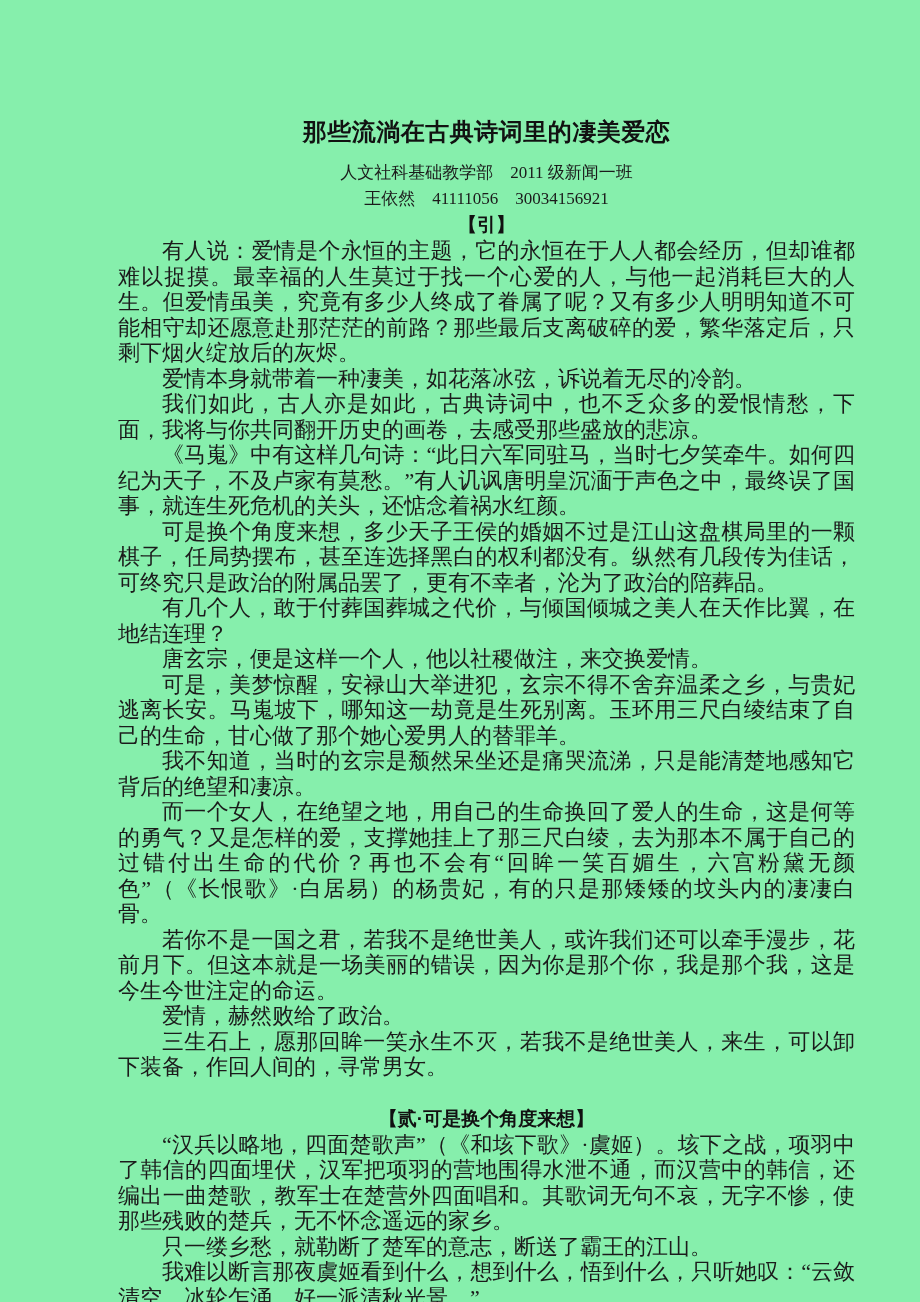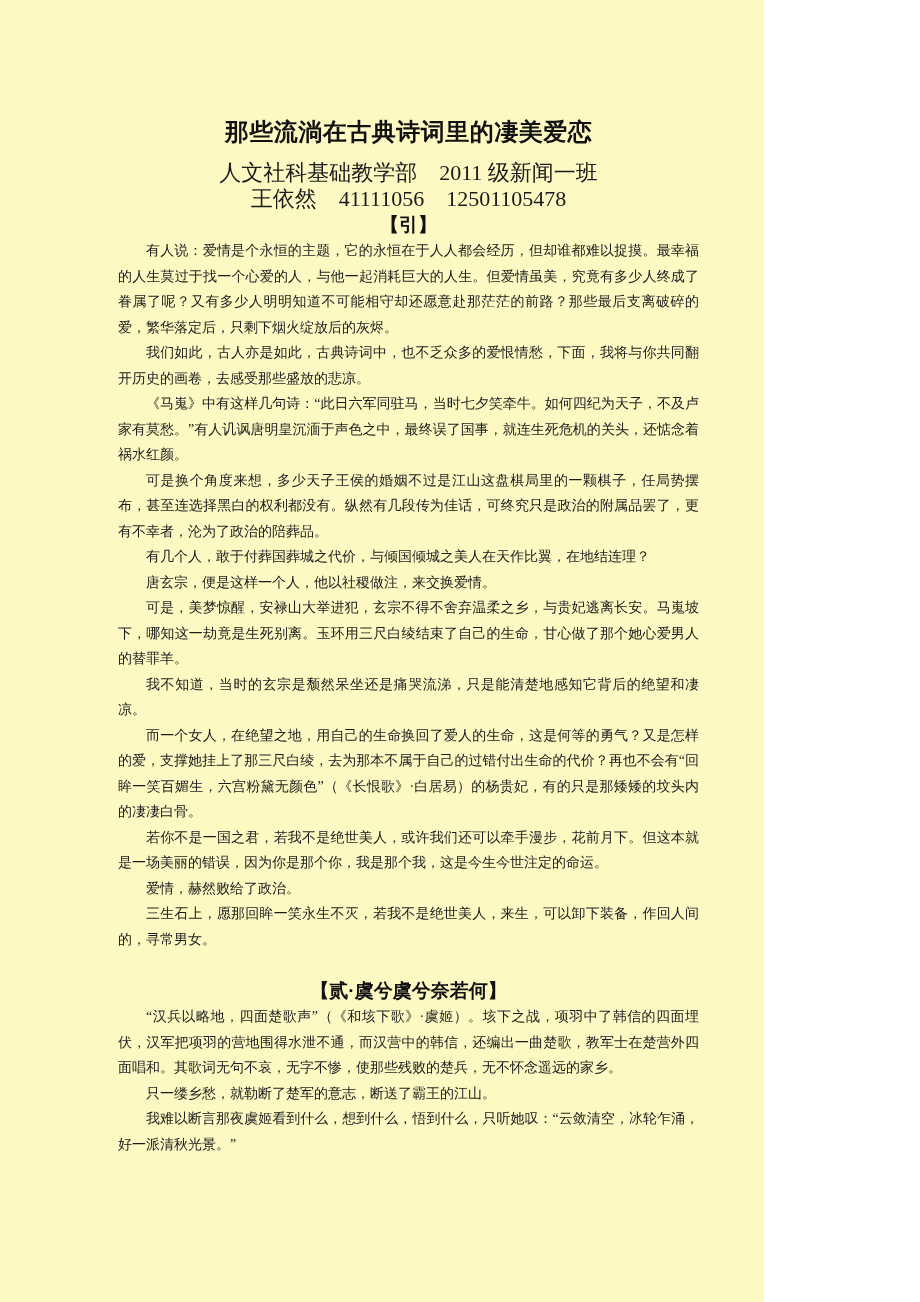--- a/index.html
+++ b/index.html
@@ -15,10 +15,10 @@
   }
   .page {
     box-sizing: border-box;
-    width: 764px;
+    width: 920px;
     height: 1302px;
     padding: 116px 65px 0 118px;
-    background: #fef9c3;
+    background: #86efac;
   }
   .title {
     margin: 0 0 12px 0;

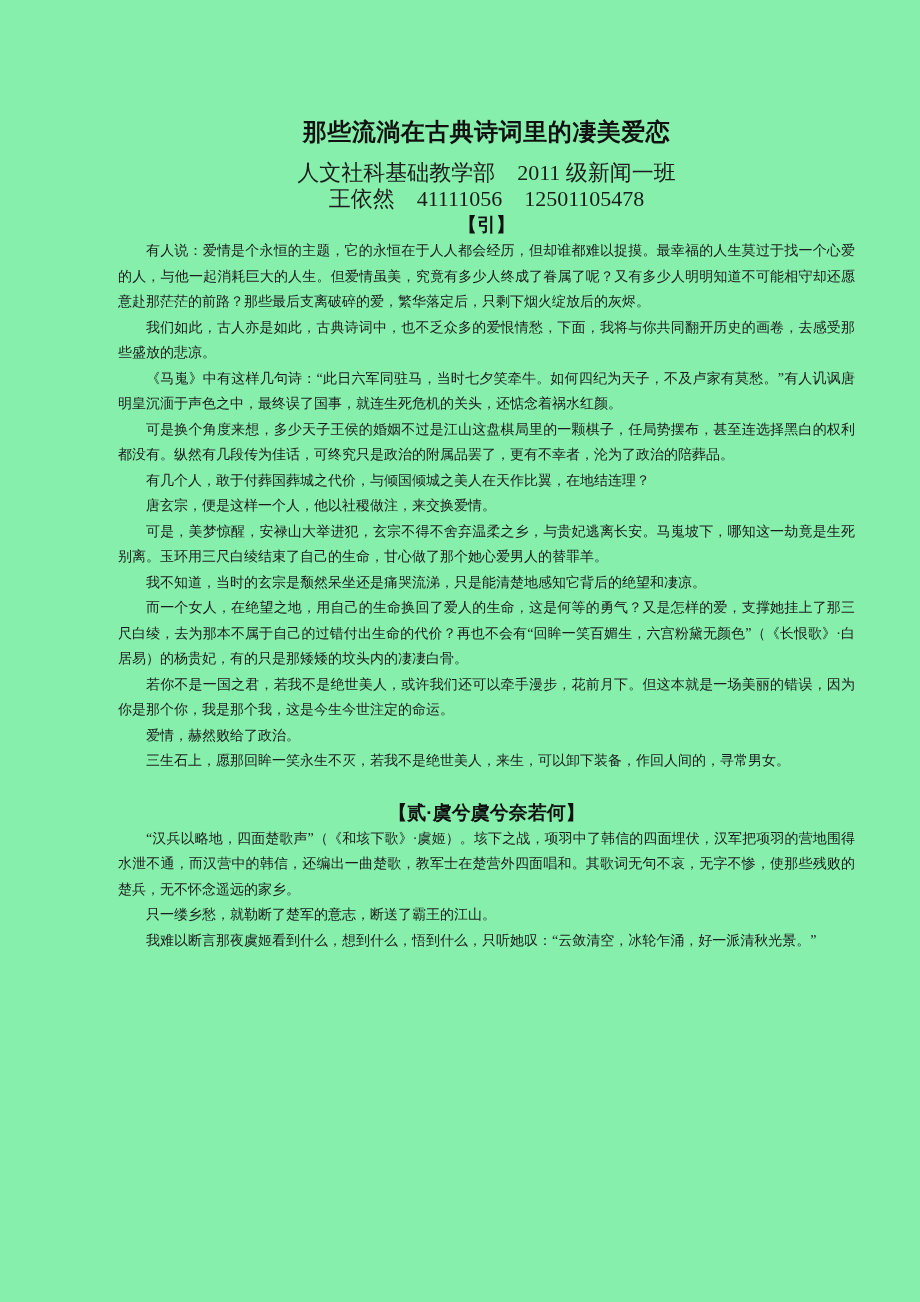--- a/index.html
+++ b/index.html
@@ -32,7 +32,7 @@
   }
   .byline {
     font-family: "Liberation Serif", serif;
-    font-size: 22px;
+    font-size: 17px;
     line-height: 26px;
     text-align: center;
     color: #1b1b1b;

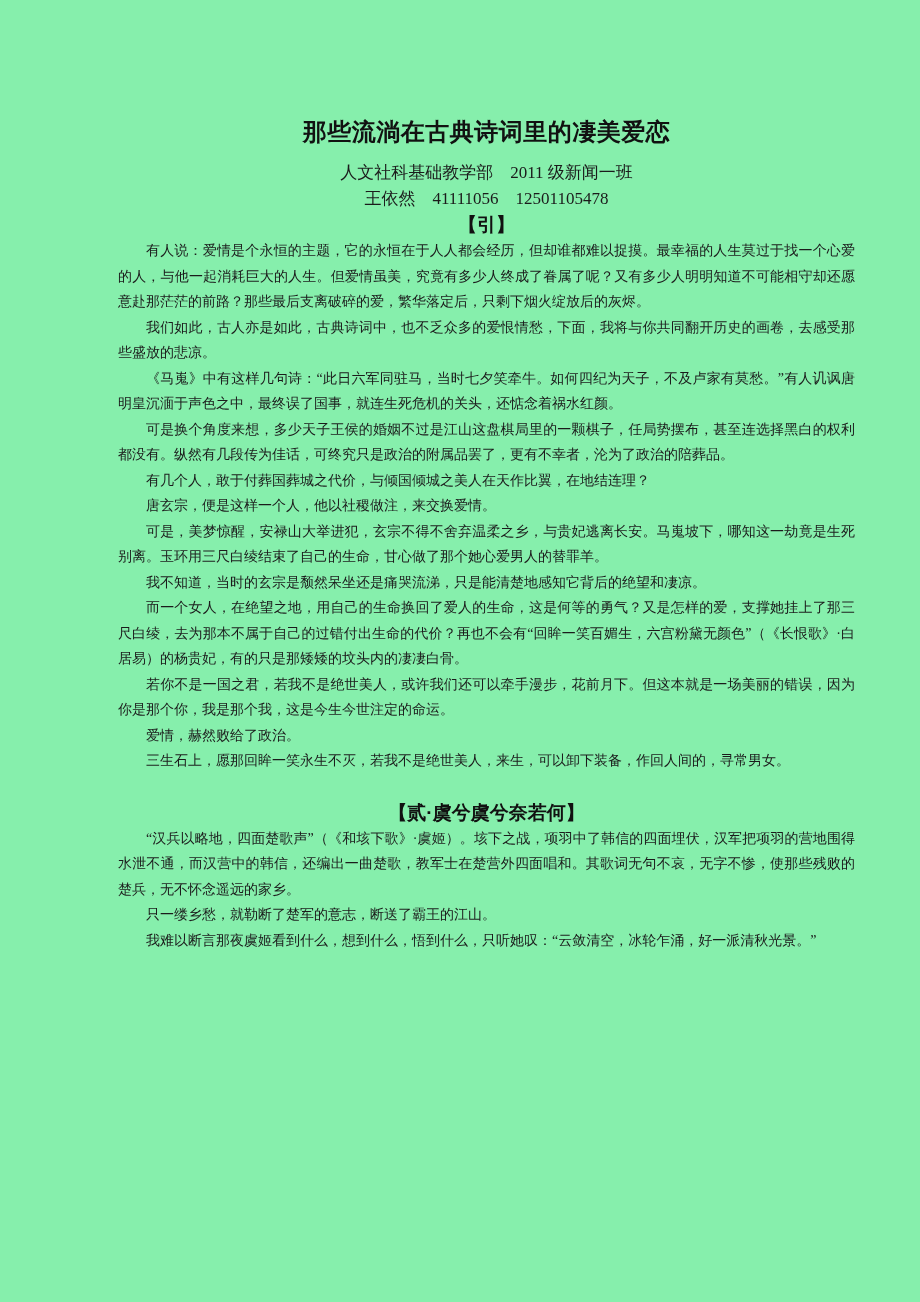--- a/index.html
+++ b/index.html
@@ -66,7 +66,7 @@
 <div class="page">
   <h1 class="title">那些流淌在古典诗词里的凄美爱恋</h1>
   <div class="byline">人文社科基础教学部　2011 级新闻一班</div>
-  <div class="byline">王依然　41111056　12501105478</div>
+  <div class="byline">王依然　41111056　30034156921</div>
   <div id="sections">
       <h2 class="section-heading">【引】</h2>
       <p class="para">有人说：爱情是个永恒的主题，它的永恒在于人人都会经历，但却谁都难以捉摸。最幸福的人生莫过于找一个心爱的人，与他一起消耗巨大的人生。但爱情虽美，究竟有多少人终成了眷属了呢？又有多少人明明知道不可能相守却还愿意赴那茫茫的前路？那些最后支离破碎的爱，繁华落定后，只剩下烟火绽放后的灰烬。</p>

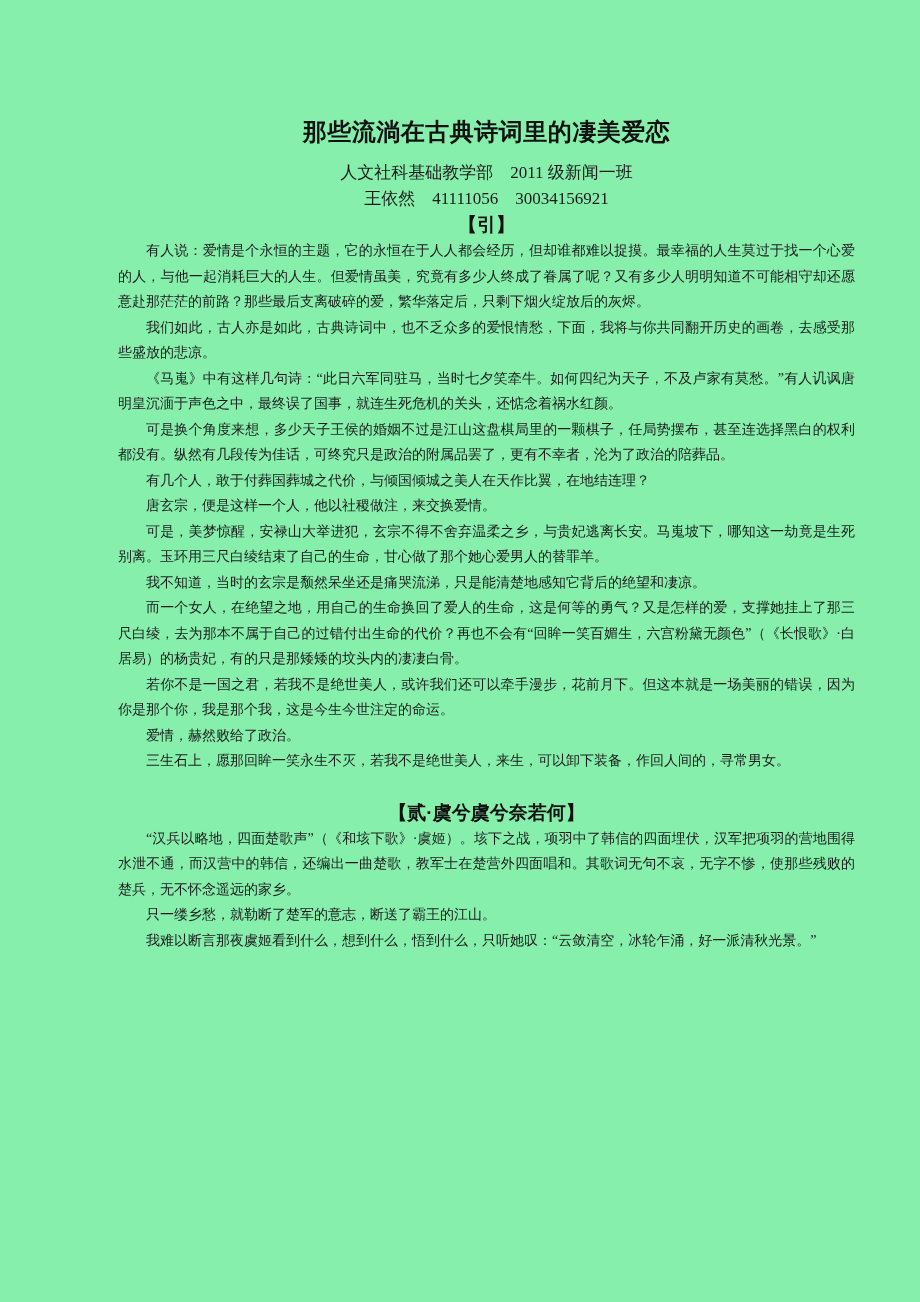--- a/index.html
+++ b/index.html
@@ -52,7 +52,7 @@
   .para {
     margin: 0;
     font-family: "Liberation Serif", serif;
-    font-size: 14px;
+    font-size: 22px;
     line-height: 25.5px;
     text-align: justify;
     text-justify: inter-ideograph;

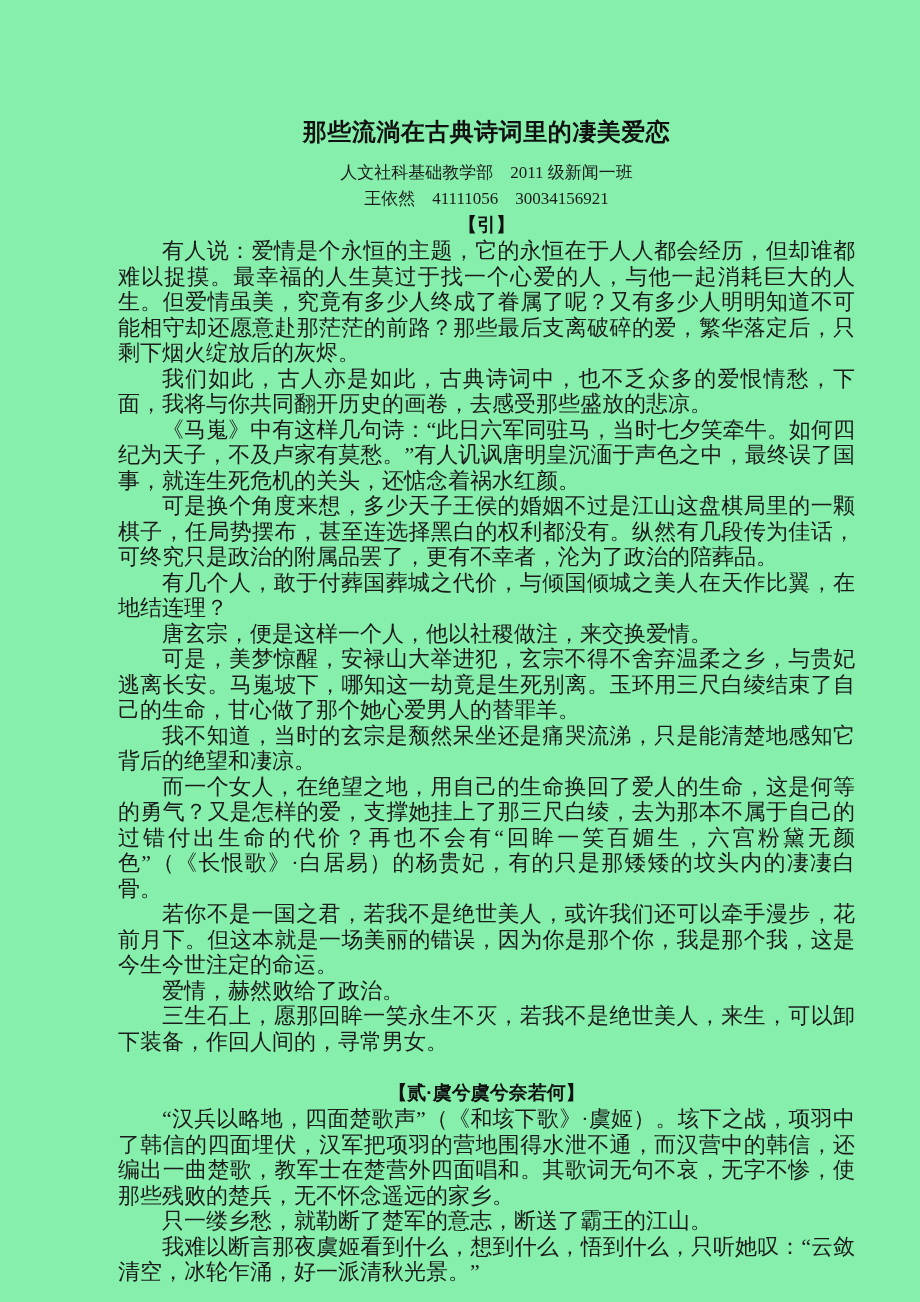--- a/index.html
+++ b/index.html
@@ -70,6 +70,7 @@
   <div id="sections">
       <h2 class="section-heading">【引】</h2>
       <p class="para">有人说：爱情是个永恒的主题，它的永恒在于人人都会经历，但却谁都难以捉摸。最幸福的人生莫过于找一个心爱的人，与他一起消耗巨大的人生。但爱情虽美，究竟有多少人终成了眷属了呢？又有多少人明明知道不可能相守却还愿意赴那茫茫的前路？那些最后支离破碎的爱，繁华落定后，只剩下烟火绽放后的灰烬。</p>
+      <p class="para">爱情本身就带着一种凄美，如花落冰弦，诉说着无尽的冷韵。</p>
       <p class="para">我们如此，古人亦是如此，古典诗词中，也不乏众多的爱恨情愁，下面，我将与你共同翻开历史的画卷，去感受那些盛放的悲凉。</p>
       <p class="para">《马嵬》中有这样几句诗：“此日六军同驻马，当时七夕笑牵牛。如何四纪为天子，不及卢家有莫愁。”有人讥讽唐明皇沉湎于声色之中，最终误了国事，就连生死危机的关头，还惦念着祸水红颜。</p>
       <p class="para">可是换个角度来想，多少天子王侯的婚姻不过是江山这盘棋局里的一颗棋子，任局势摆布，甚至连选择黑白的权利都没有。纵然有几段传为佳话，可终究只是政治的附属品罢了，更有不幸者，沦为了政治的陪葬品。</p>

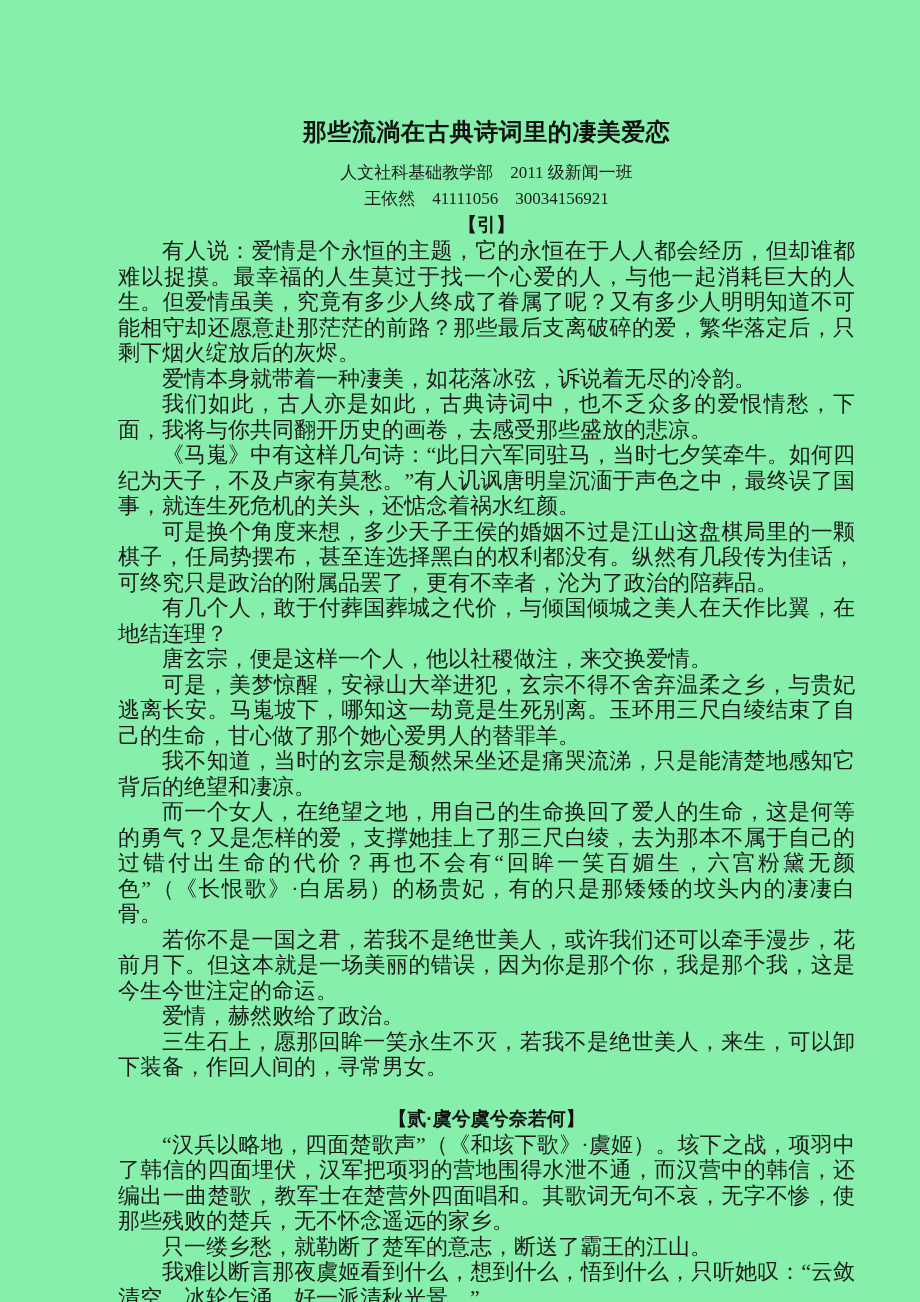--- a/index.html
+++ b/index.html
@@ -82,7 +82,7 @@
       <p class="para">若你不是一国之君，若我不是绝世美人，或许我们还可以牵手漫步，花前月下。但这本就是一场美丽的错误，因为你是那个你，我是那个我，这是今生今世注定的命运。</p>
       <p class="para">爱情，赫然败给了政治。</p>
       <p class="para">三生石上，愿那回眸一笑永生不灭，若我不是绝世美人，来生，可以卸下装备，作回人间的，寻常男女。</p>
-      <h2 class="section-heading gap-before">【贰·虞兮虞兮奈若何】</h2>
+      <h2 class="section-heading gap-before">【贰·可是换个角度来想】</h2>
       <p class="para">“汉兵以略地，四面楚歌声”（《和垓下歌》·虞姬）。垓下之战，项羽中了韩信的四面埋伏，汉军把项羽的营地围得水泄不通，而汉营中的韩信，还编出一曲楚歌，教军士在楚营外四面唱和。其歌词无句不哀，无字不惨，使那些残败的楚兵，无不怀念遥远的家乡。</p>
       <p class="para">只一缕乡愁，就勒断了楚军的意志，断送了霸王的江山。</p>
       <p class="para">我难以断言那夜虞姬看到什么，想到什么，悟到什么，只听她叹：“云敛清空，冰轮乍涌，好一派清秋光景。”</p>

